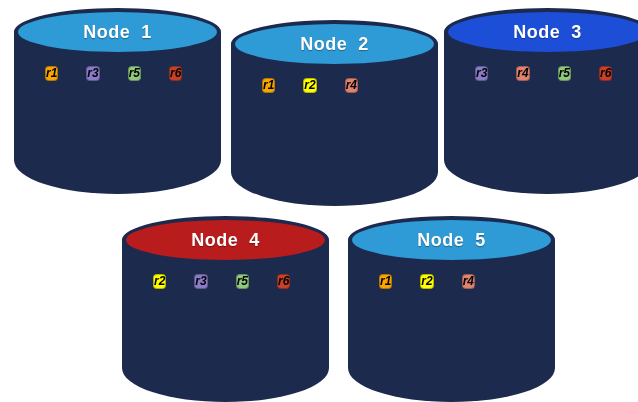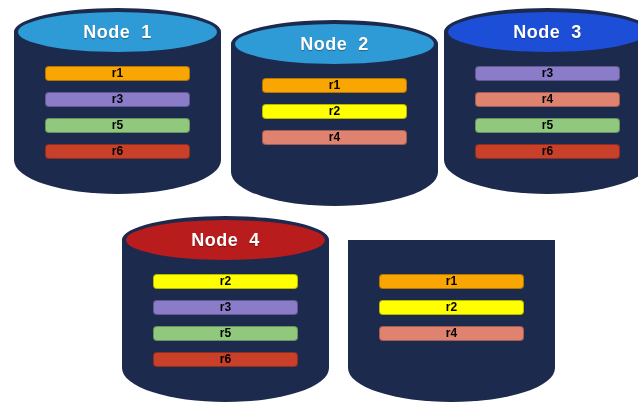--- a/index.html
+++ b/index.html
@@ -51,8 +51,8 @@
     left: 31px; right: 31px;
     top: 58px;
     display: flex;
-    flex-direction: column;
-    gap: 11px;
+    gap: 28px;
+    font-style: italic;
   }
   .bar {
     height: 13px;

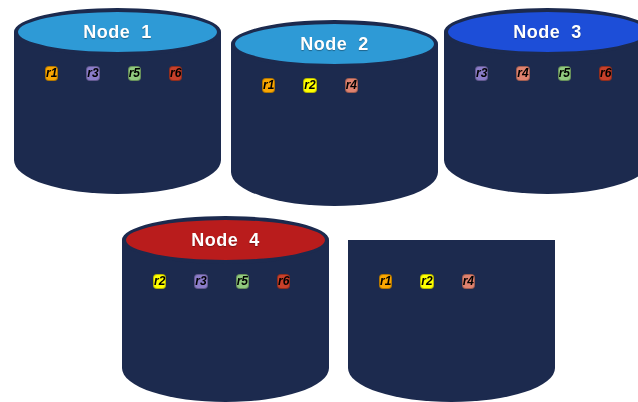--- a/index.html
+++ b/index.html
@@ -152,6 +152,9 @@
   </div>
     <div class="cylinder" style="left: 348px; top: 216px;">
     <div class="cyl-body" style="background: rgb(28, 42, 78);"></div>
+    <div class="cyl-top" style="background: rgb(46, 154, 214); border-color: rgb(28, 42, 78);">
+      <span class="node-label">Node  5</span>
+    </div>
     <div class="bars">
         <div class="bar" style="background: rgb(249, 166, 2);">
           <span class="bar-label">r1</span>

